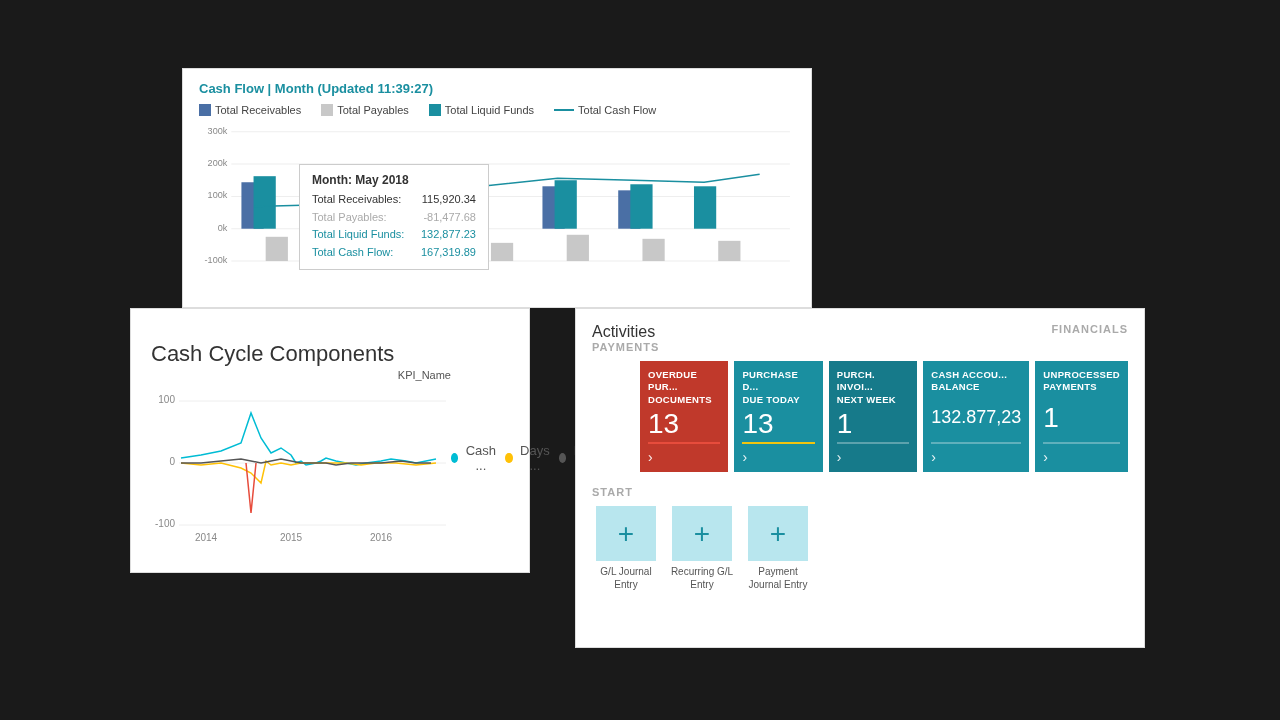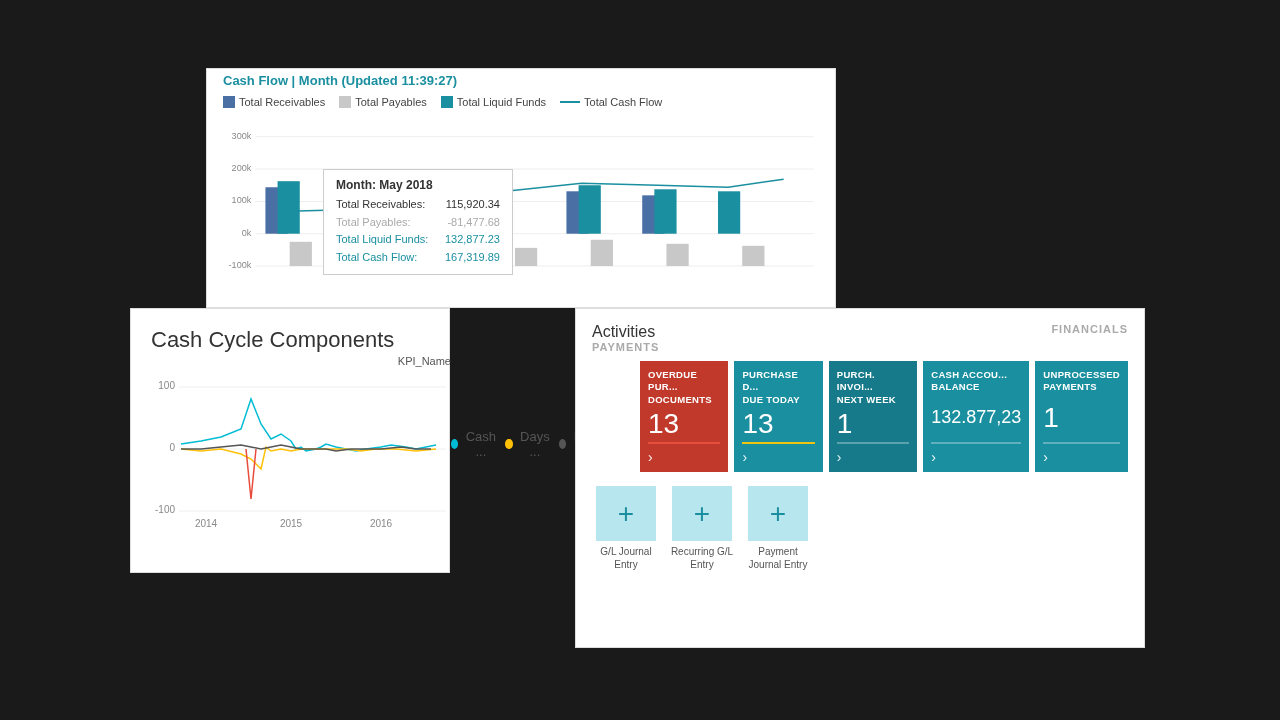--- a/index.html
+++ b/index.html
@@ -16,12 +16,12 @@
     .cash-flow-panel {
       position: absolute;
       top: 68px;
-      left: 206px;
+      left: 182px;
       width: 630px;
       height: 240px;
       background: #fff;
       border: 1px solid #ddd;
-      padding: 4px 16px;
+      padding: 12px 16px;
     }
 
     .panel-title {

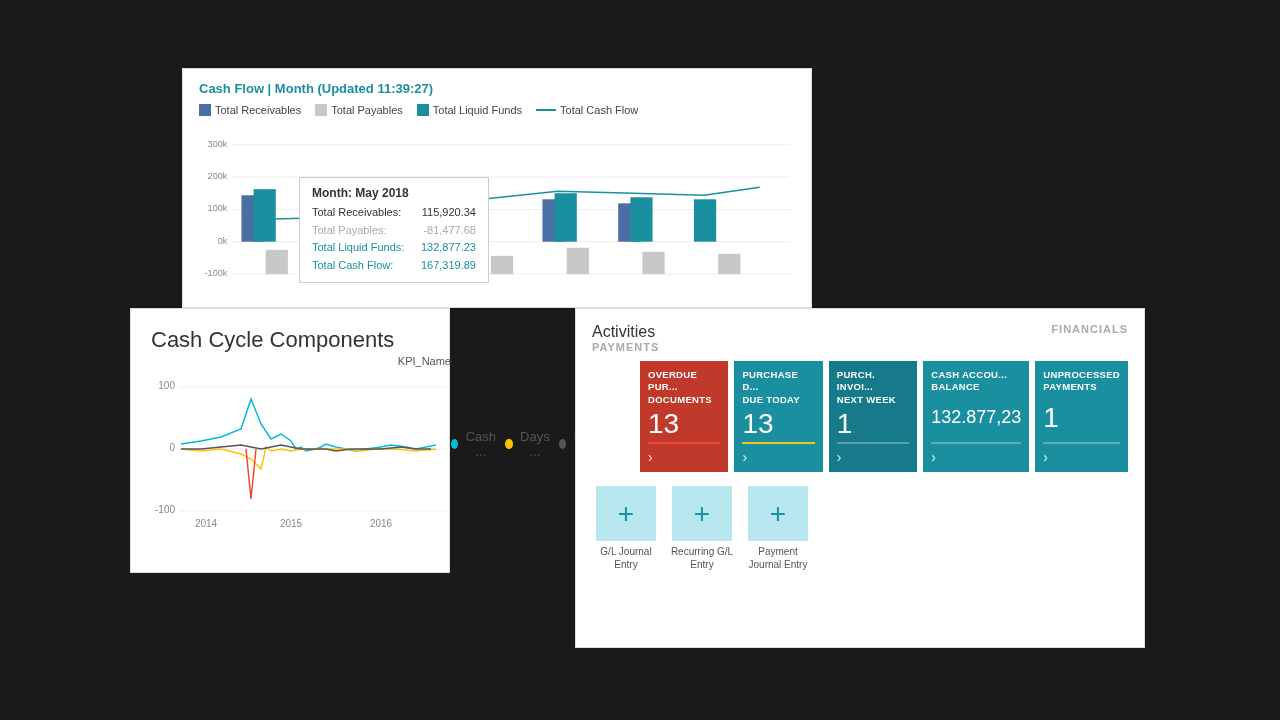--- a/index.html
+++ b/index.html
@@ -34,8 +34,8 @@
     .legend {
       display: flex;
       align-items: center;
-      gap: 14px;
-      margin-bottom: 19px;
+      gap: 20px;
+      margin-bottom: 6px;
       font-size: 11px;
       color: #444;
     }

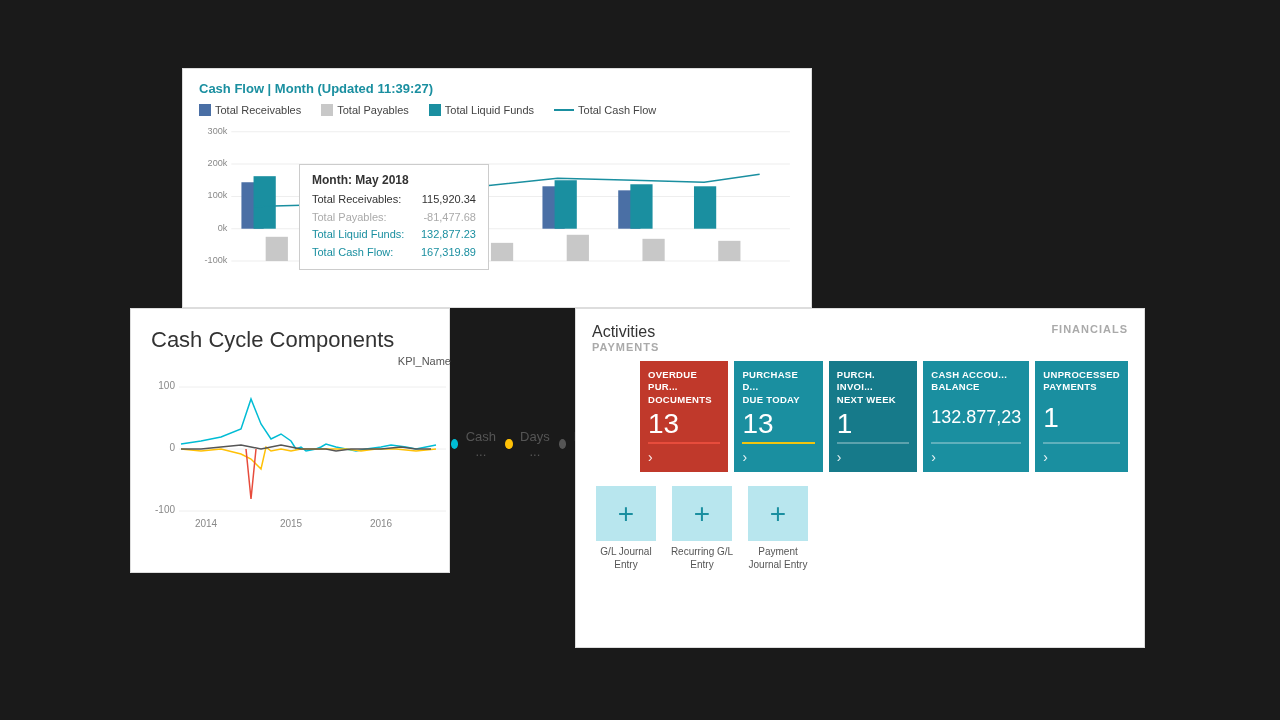--- a/index.html
+++ b/index.html
@@ -102,11 +102,11 @@
       position: absolute;
       top: 308px;
       left: 130px;
-      width: 320px;
+      width: 400px;
       height: 265px;
       background: #fff;
       border: 1px solid #ddd;
-      padding: 18px 20px;
+      padding: 32px 20px;
     }
 
     .cycle-title {

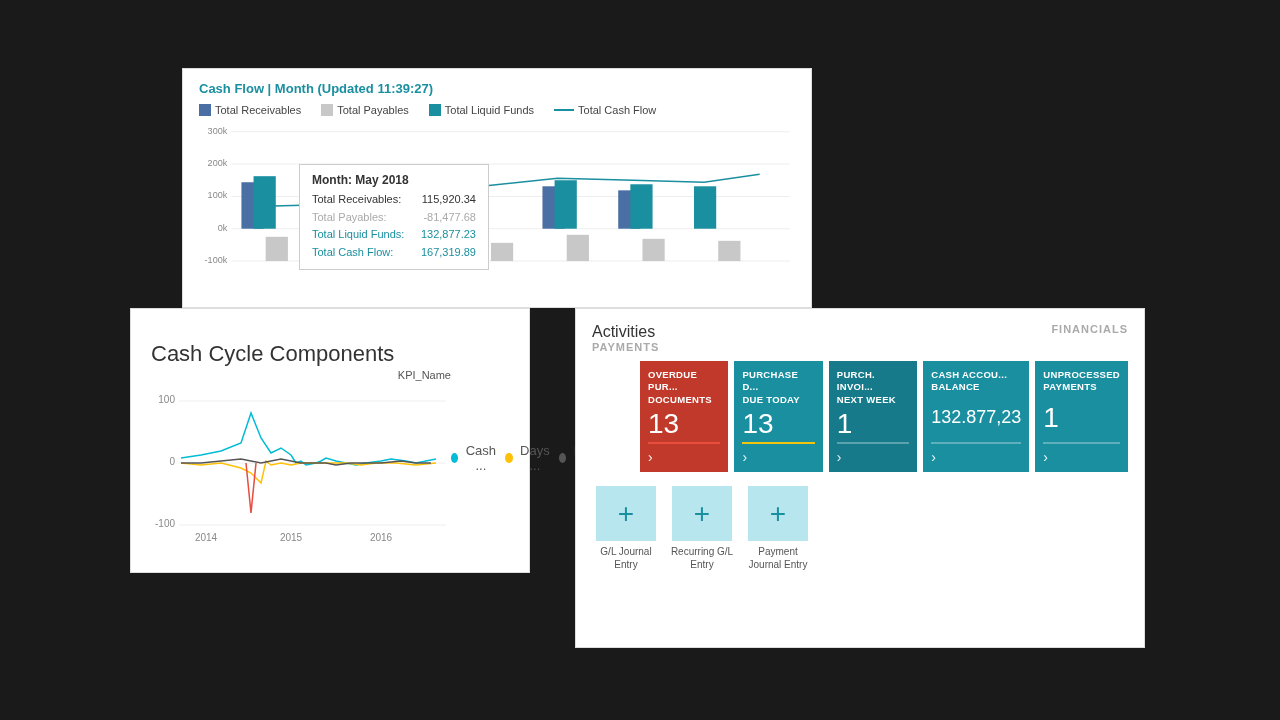--- a/index.html
+++ b/index.html
@@ -480,6 +480,7 @@
     </div>
   </div>
 
+  <div class="section-label">START</div>
 
   <div class="start-cards">
     <div class="start-card">

